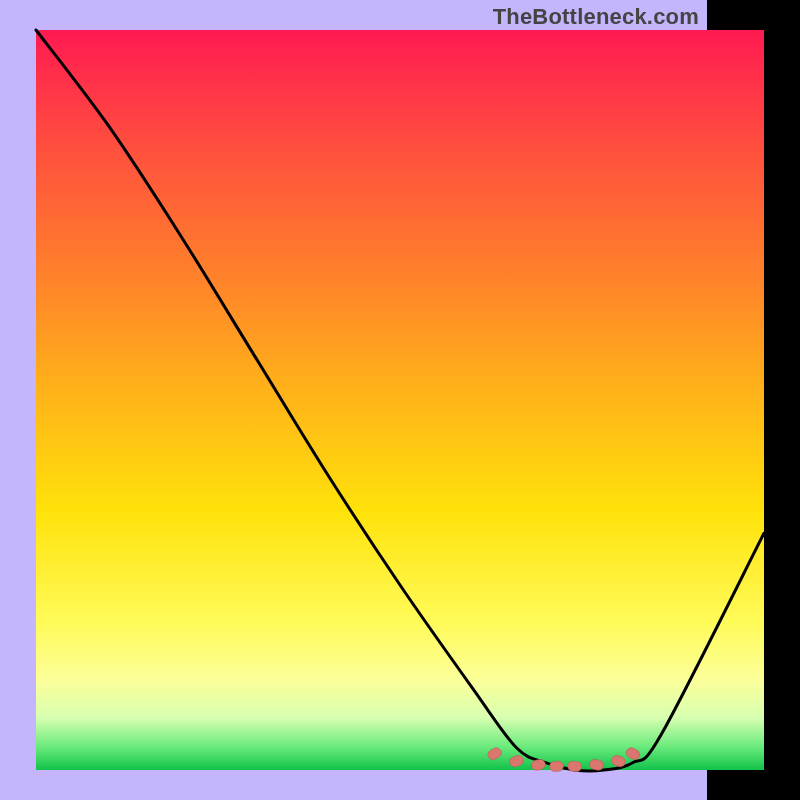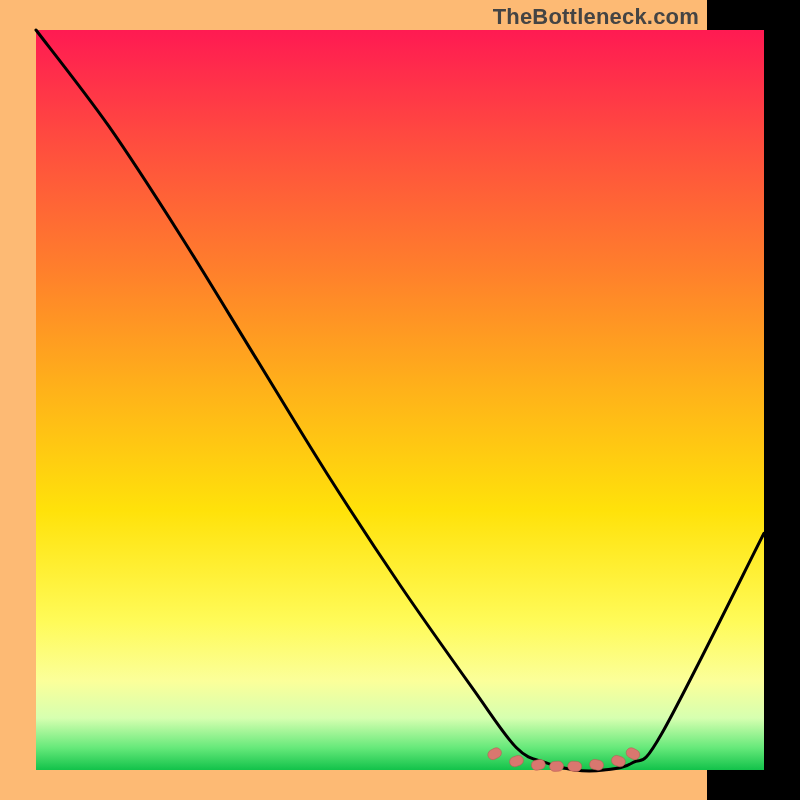--- a/index.html
+++ b/index.html
@@ -15,7 +15,7 @@
     position: relative;
     width: 707px;
     height: 800px;
-    background: #fdba74;
+    background: #c4b5fd;
   }
   .watermark {
     position: absolute;

